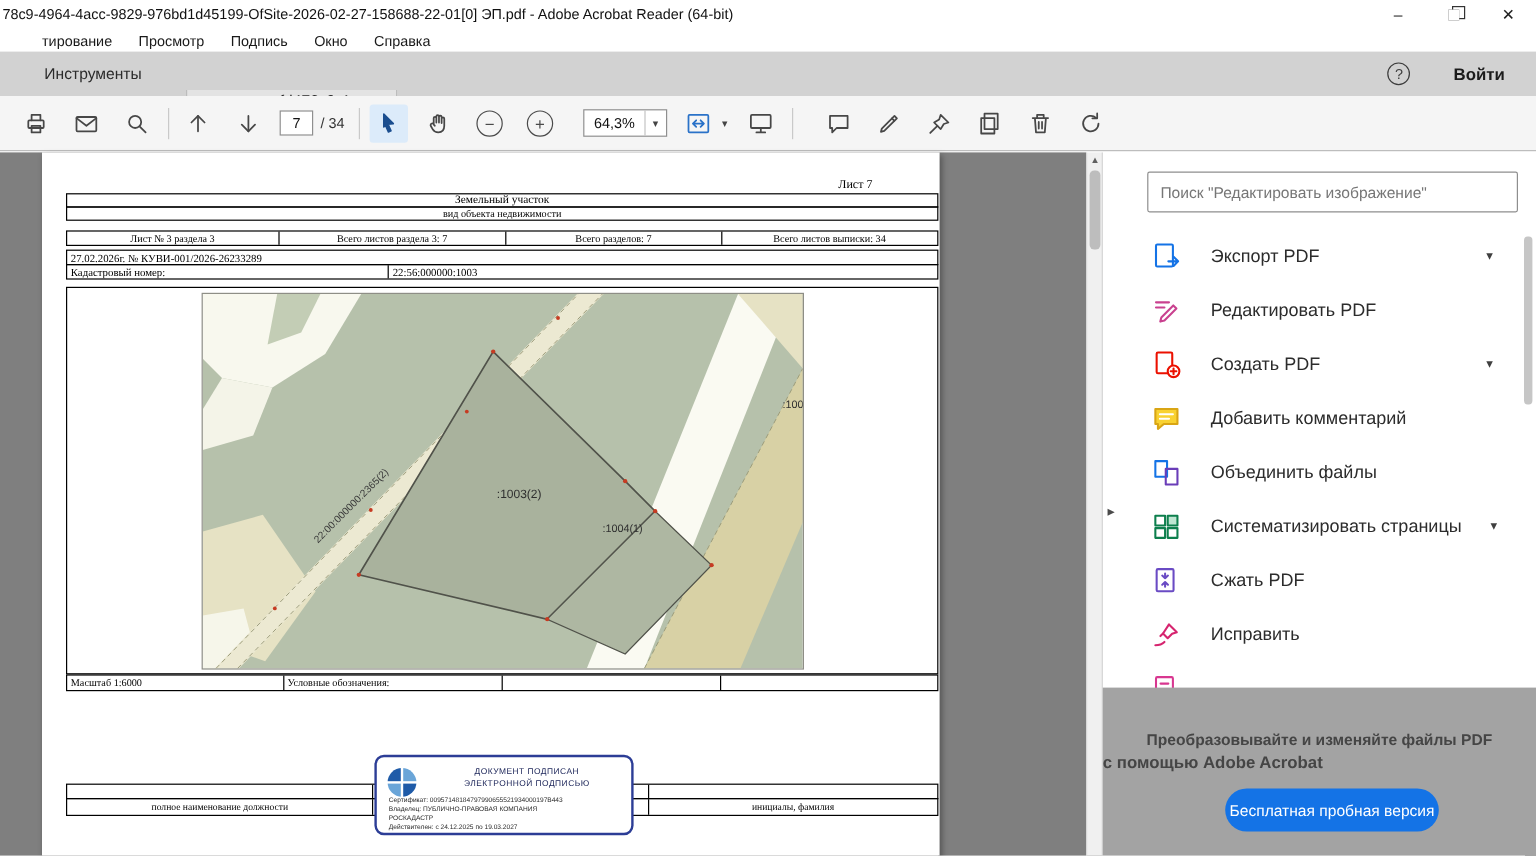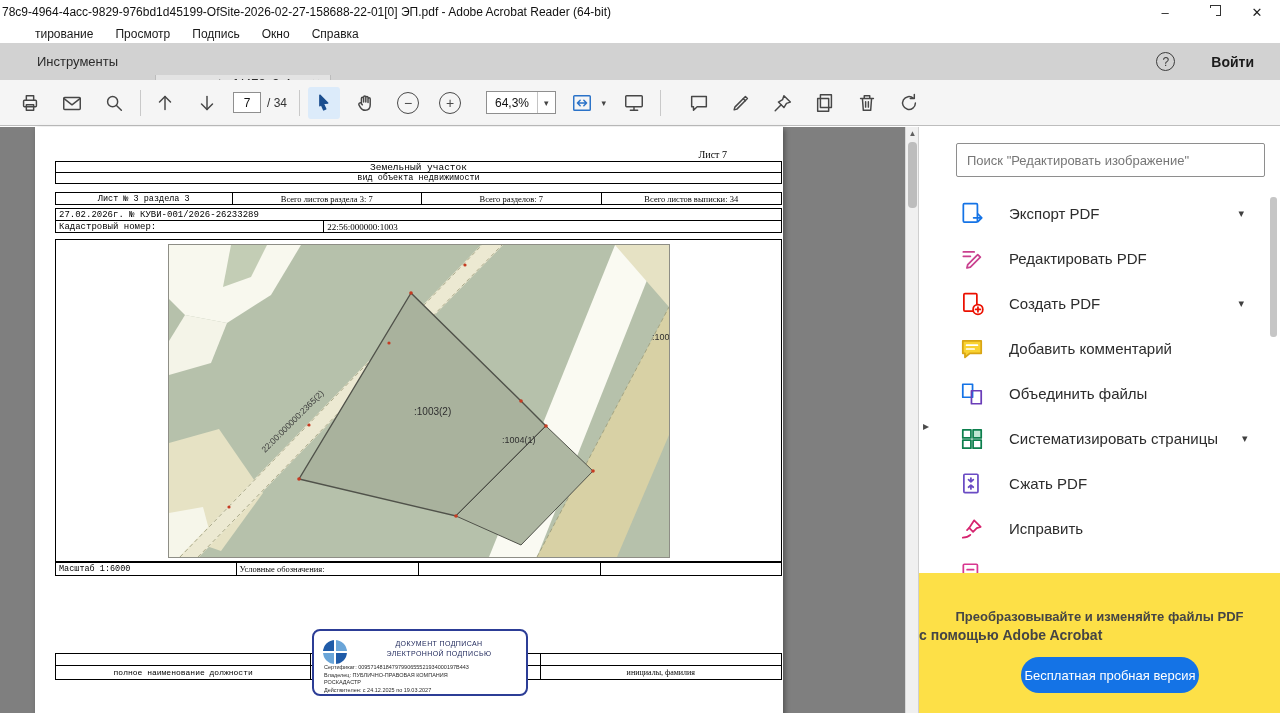--- a/index.html
+++ b/index.html
@@ -57,7 +57,7 @@
   .sheet-label { position:absolute; top:22px; right:56px; font-size:10px; }
   .trow { position:absolute; left:20px; width:727px; display:flex; border:1px solid #000; }
   .tcell { border-left:1px solid #000; overflow:hidden; white-space:nowrap; }
-  .tcell:first-child { border-left:none;font-family:Liberation Mono, monospace; }
+  .tcell:first-child { border-left:none; }
   .c { text-align:center; }
   .r-title { top:34px; height:12px; font-size:9.5px; line-height:11px; }
   .r-cap { top:45px; height:12px; font-size:8.5px; line-height:10px; }

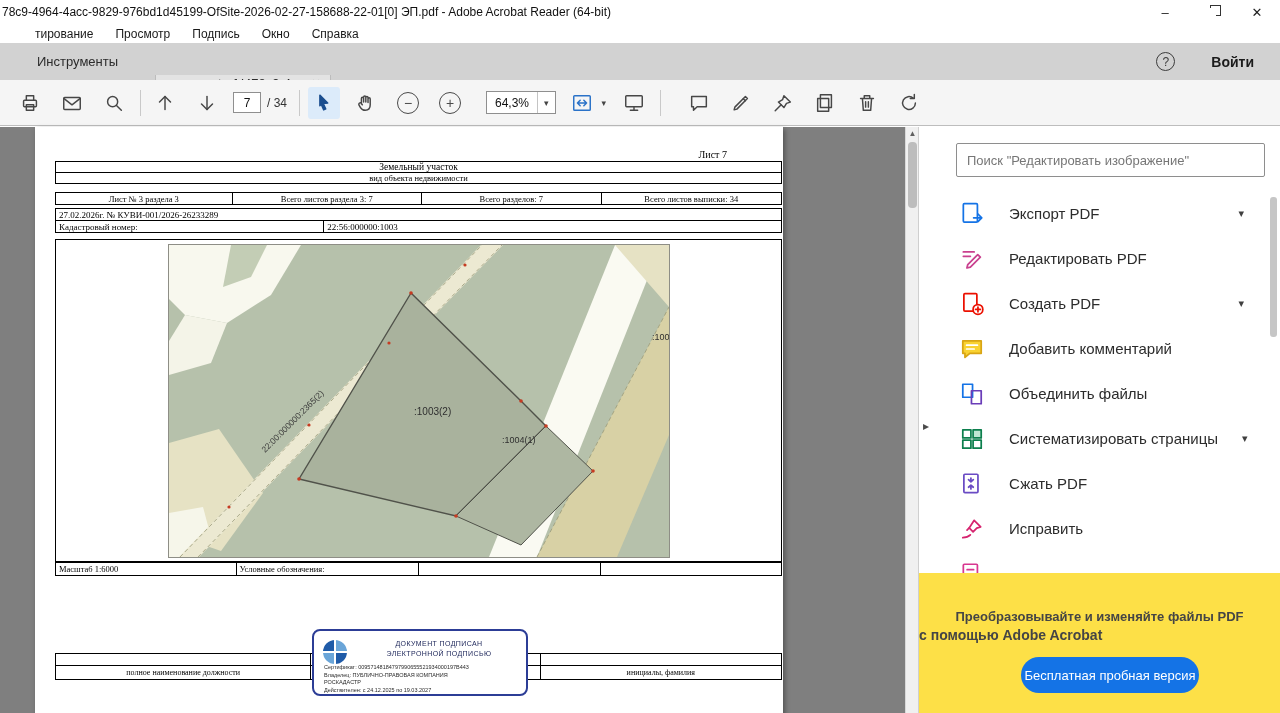--- a/index.html
+++ b/index.html
@@ -89,7 +89,7 @@
   .tool-icon svg { fill:none; stroke-width:1.6; stroke-linecap:round; stroke-linejoin:round; }
   .tool-label { font-size:15px; color:#2c2c2c; white-space:nowrap; }
   .tool-chevron { margin-left:auto; font-size:11px; color:#3f3f3f; }
-  .promo { position:absolute; left:0; right:0; top:446px; bottom:0; background:#fde047; z-index:2; }
+  .promo { position:absolute; left:0; right:0; top:446px; bottom:0; background:#a3a3a3; z-index:2; }
   .promo-l1 { position:absolute; top:36px; left:0; right:0; text-align:center; font-size:13px; font-weight:700; color:#454545; }
   .promo-l2 { position:absolute; top:54px; left:0; right:0; text-align:left; font-size:14px; font-weight:700; color:#454545; }
   .cta-btn { position:absolute; top:84px; left:102px; width:178px; height:36px; background:#1473e6; border:none; border-radius:18px; color:#fff; font-size:13px; font-family:"Liberation Sans",sans-serif; }

